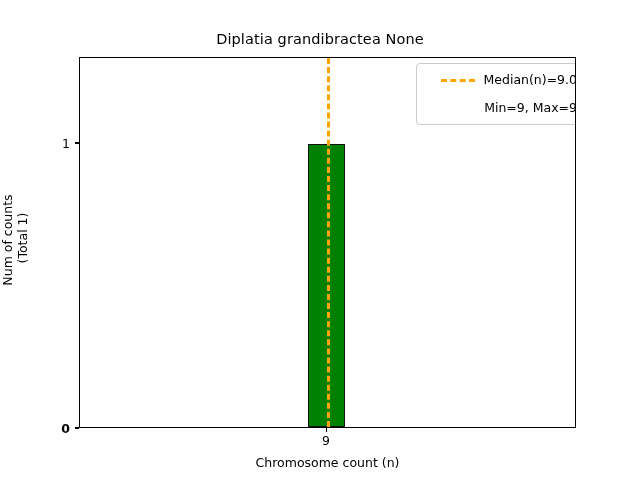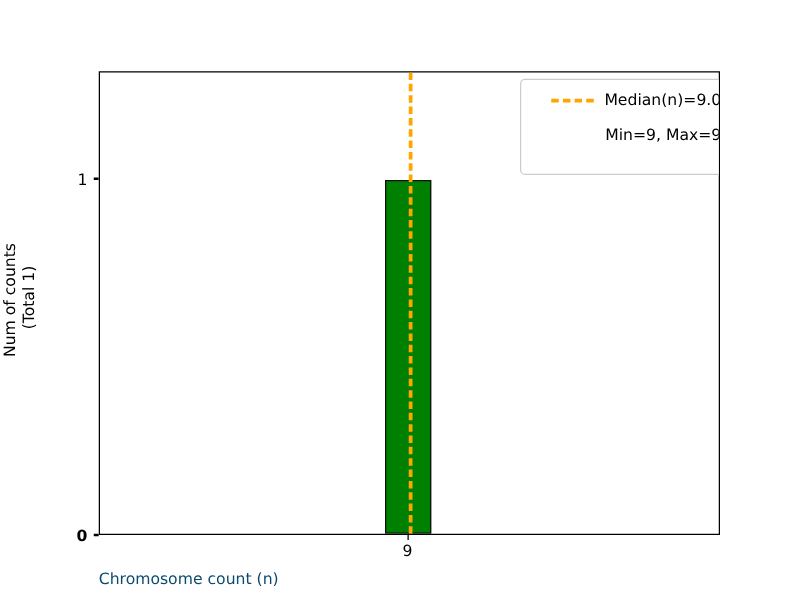--- a/index.html
+++ b/index.html
@@ -165,6 +165,7 @@
 
 <div id="figure">
 
+  <div id="chart-title">Diplatia grandibractea None</div>
 
   <div id="ylabel-wrap">
     <div id="ylabel">Num of counts

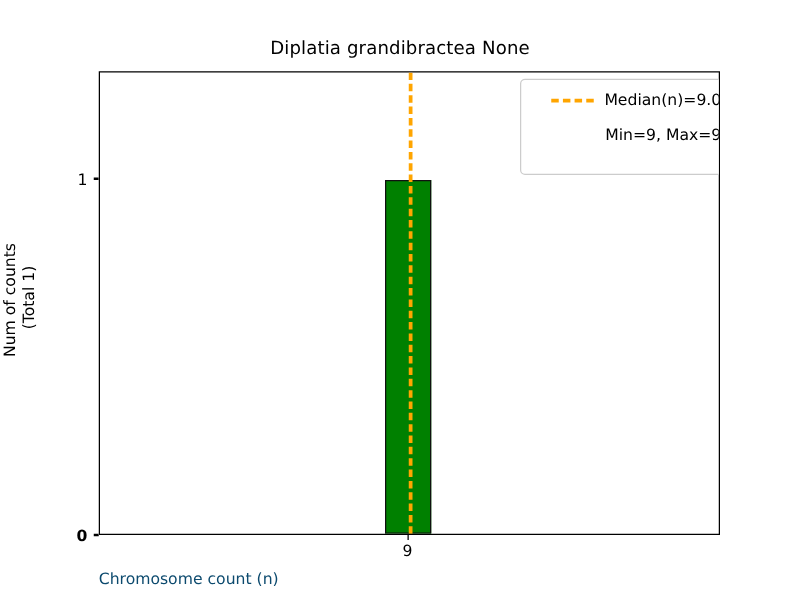--- a/index.html
+++ b/index.html
@@ -130,7 +130,7 @@
     border: 1px solid #cccccc;
     border-radius: 4px;
     background: rgba(255,255,255,0.92);
-    padding: 7px 8px 23px 8px;
+    padding: 7px 8px 8px 8px;
   }
   #legend-row {
     display: flex;

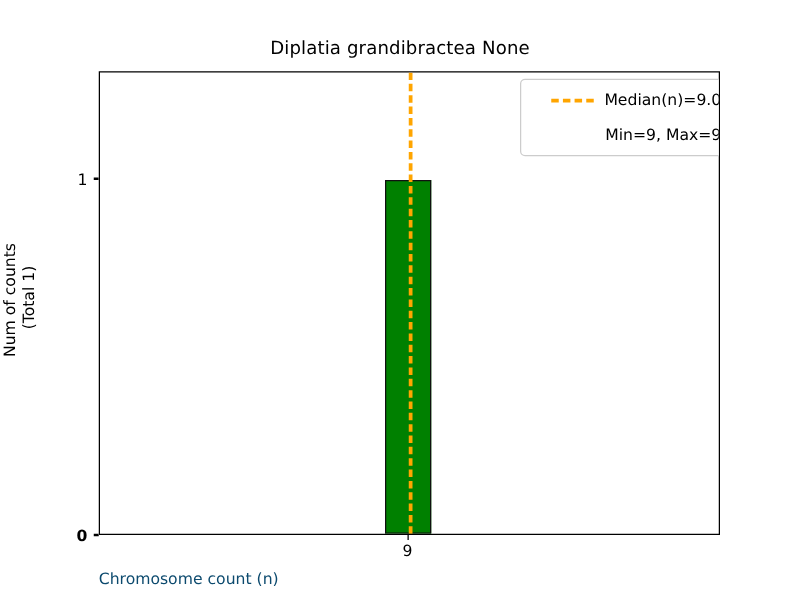--- a/index.html
+++ b/index.html
@@ -94,8 +94,9 @@
     left: 79px;
     top: 455px;
     width: 497px;
-    font-size: 12.5px;
-    color: #0c4a6e;
+    text-align: center;
+    font-size: 12.5px;
+    color: #000000;
   }
   #ylabel-wrap {
     position: absolute;

